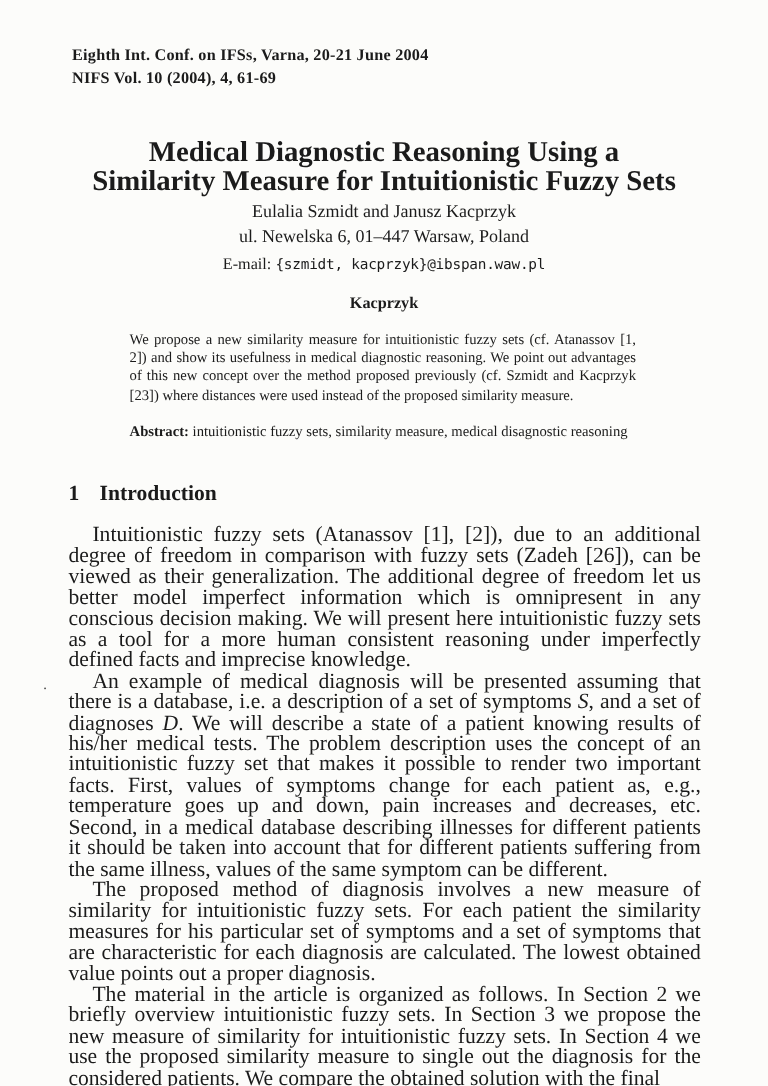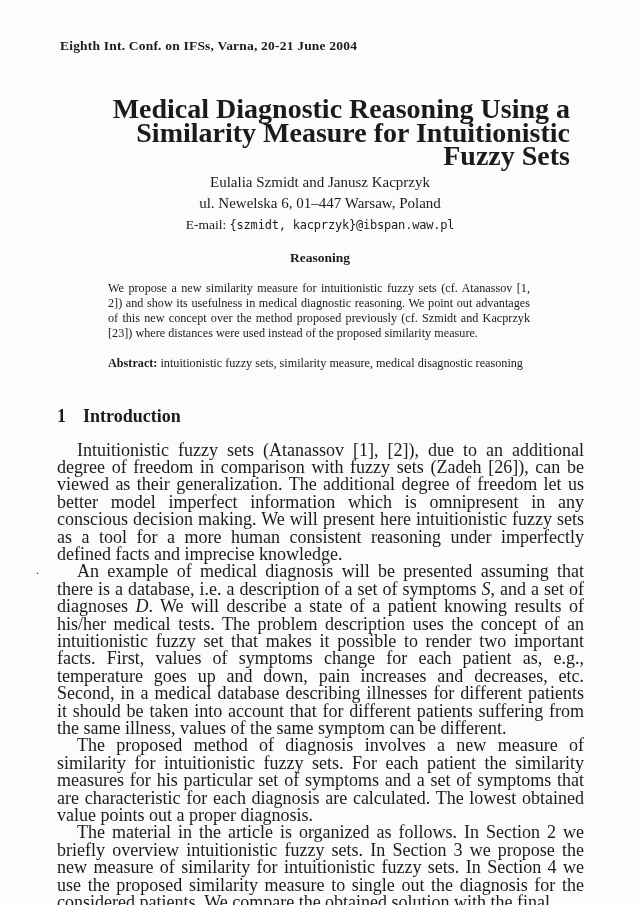--- a/index.html
+++ b/index.html
@@ -106,6 +106,7 @@
 
   <div class="running-head">
     <div>Eighth Int. Conf. on IFSs, Varna, 20-21 June 2004</div>
+    <div>NIFS Vol. 10 (2004), 4, 61-69</div>
   </div>
 
   <div class="title">Medical Diagnostic Reasoning Using a Similarity Measure for Intuitionistic Fuzzy Sets</div>

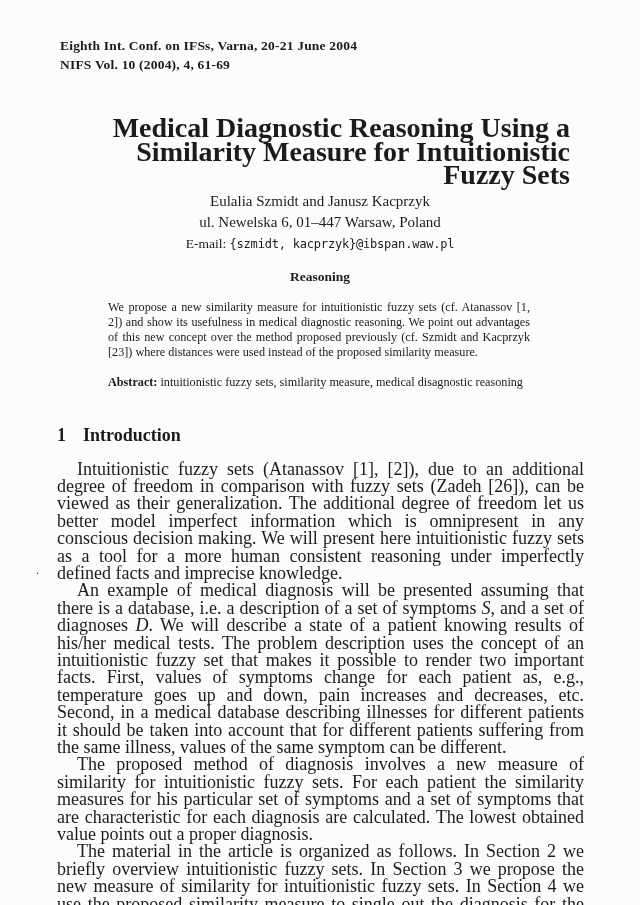--- a/index.html
+++ b/index.html
@@ -29,9 +29,9 @@
   .title {
     max-width: 500px;
     margin: 42px auto 0 auto;
-    text-align: right;
+    text-align: center;
     font-weight: bold;
-    font-size: 28px;
+    font-size: 24px;
     line-height: 23.5px;
   }
   

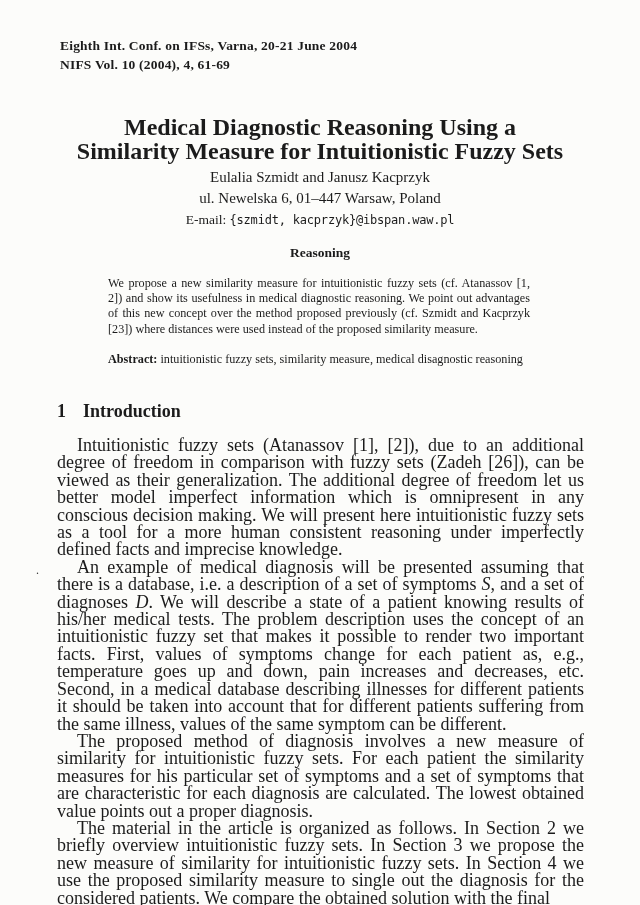--- a/index.html
+++ b/index.html
@@ -117,7 +117,7 @@
     <div class="email-line"><span>E-mail: </span><span class="mono">{szmidt, kacprzyk}@ibspan.waw.pl</span></div>
   </div>
 
-  <div class="abstract-heading">Reasoning</div>
+  <div class="abstract-heading">Kacprzyk</div>
 
   <div class="abstract">
     <p>We propose a new similarity measure for intuitionistic fuzzy sets (cf. Atanassov [1, 2]) and show its usefulness in medical diagnostic reasoning. We point out advantages of this new concept over the method proposed previously (cf. Szmidt and Kacprzyk [23]) where distances were used instead of the proposed similarity measure.</p>

